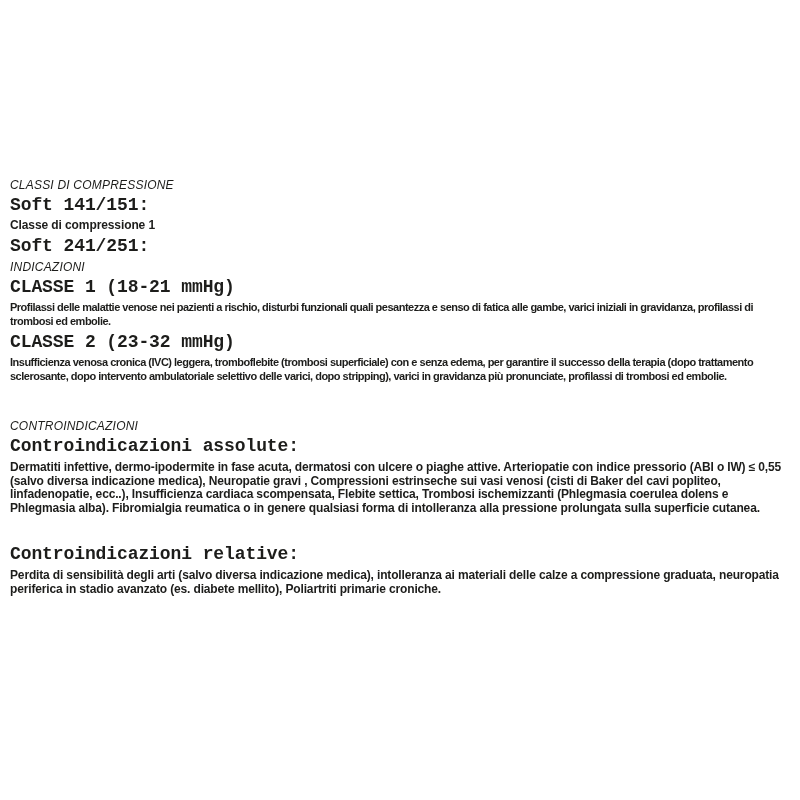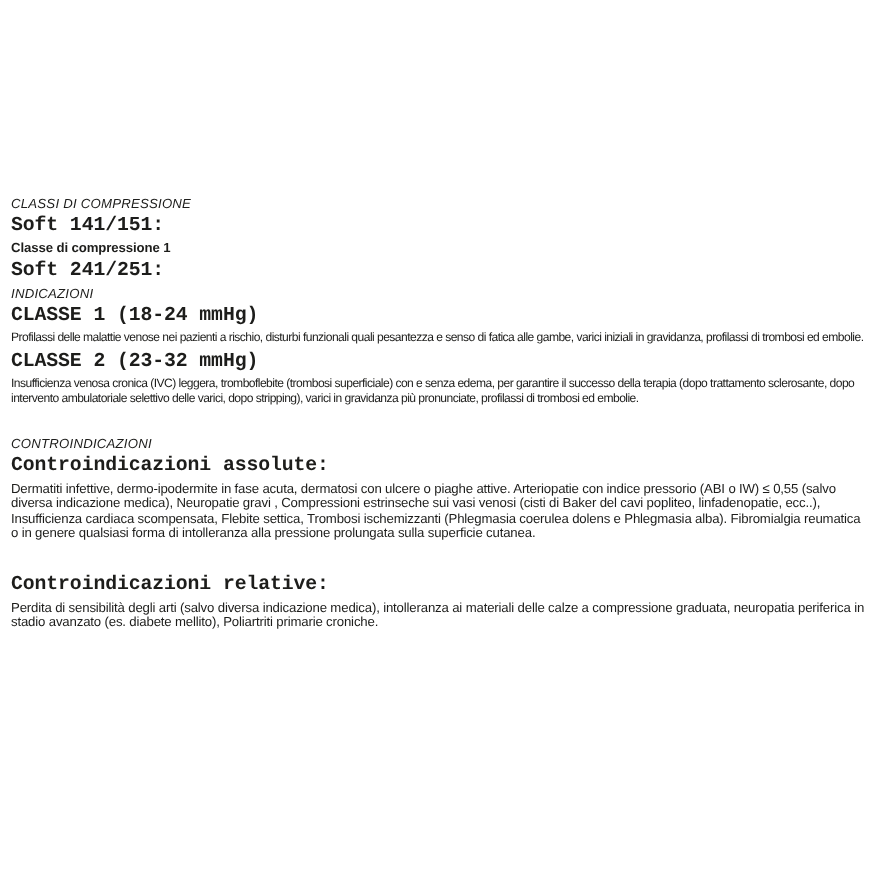--- a/index.html
+++ b/index.html
@@ -70,7 +70,7 @@
 
   <div class="sec-heading mb8">INDICAZIONI</div>
 
-  <div class="bold-label mb7">CLASSE 1 (18-24 mmHg)</div>
+  <div class="bold-label mb7">CLASSE 1 (18-21 mmHg)</div>
   <div class="para tight mb8">Profilassi delle malattie venose nei pazienti a rischio, disturbi funzionali quali pesantezza e senso di fatica alle gambe, varici iniziali in gravidanza, profilassi di trombosi ed embolie.</div>
 
   <div class="bold-label mb7">CLASSE 2 (23-32 mmHg)</div>

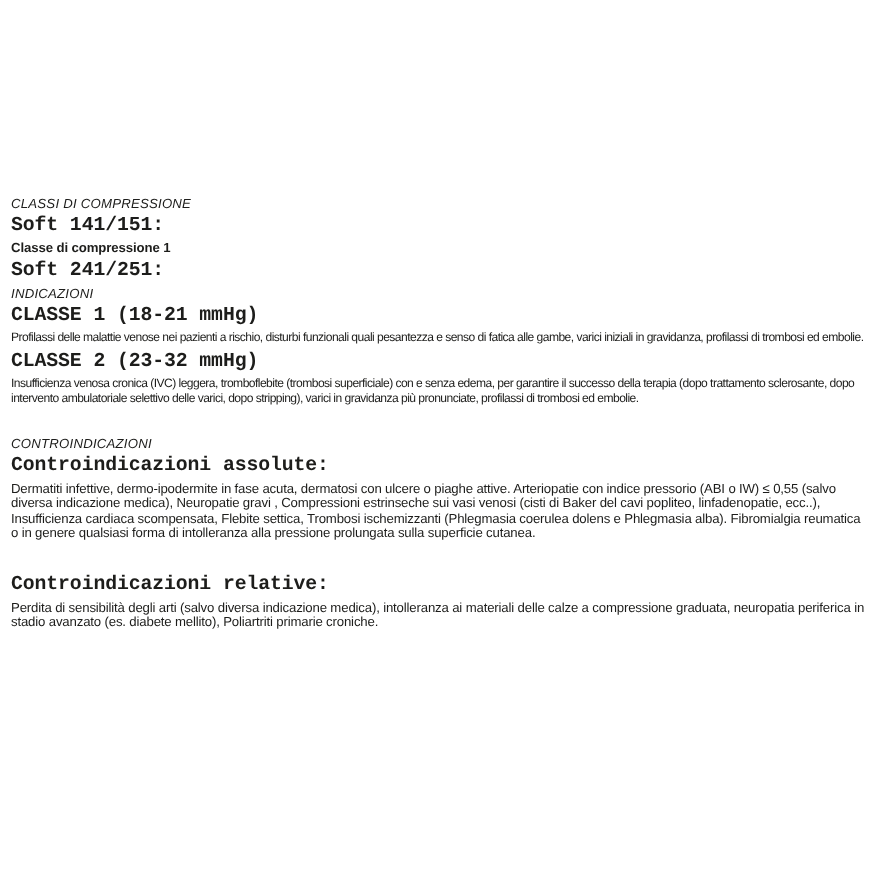--- a/index.html
+++ b/index.html
@@ -40,7 +40,7 @@
     letter-spacing: -0.1px;
   }
   .para {
-    font-weight: 400;
+    font-weight: 700;
     font-size: 12px;
     line-height: 13.5px;
     letter-spacing: -0.15px;

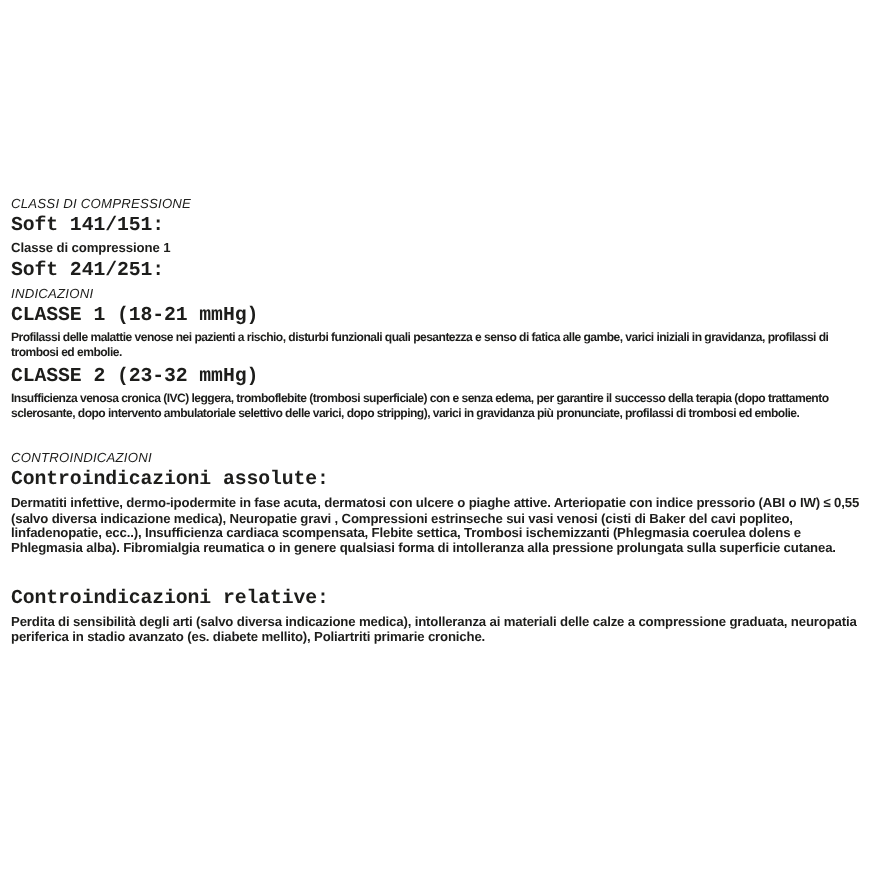--- a/index.html
+++ b/index.html
@@ -53,7 +53,7 @@
   .mb7  { margin-bottom: 7px; }
   .mb8  { margin-bottom: 8px; }
   .mb25 { margin-bottom: 33px; }
-  .mb27 { margin-bottom: 27px; }
+  .mb27 { margin-bottom: 37px; }
   .mb28 { margin-bottom: 28px; }
 </style>
 </head>

